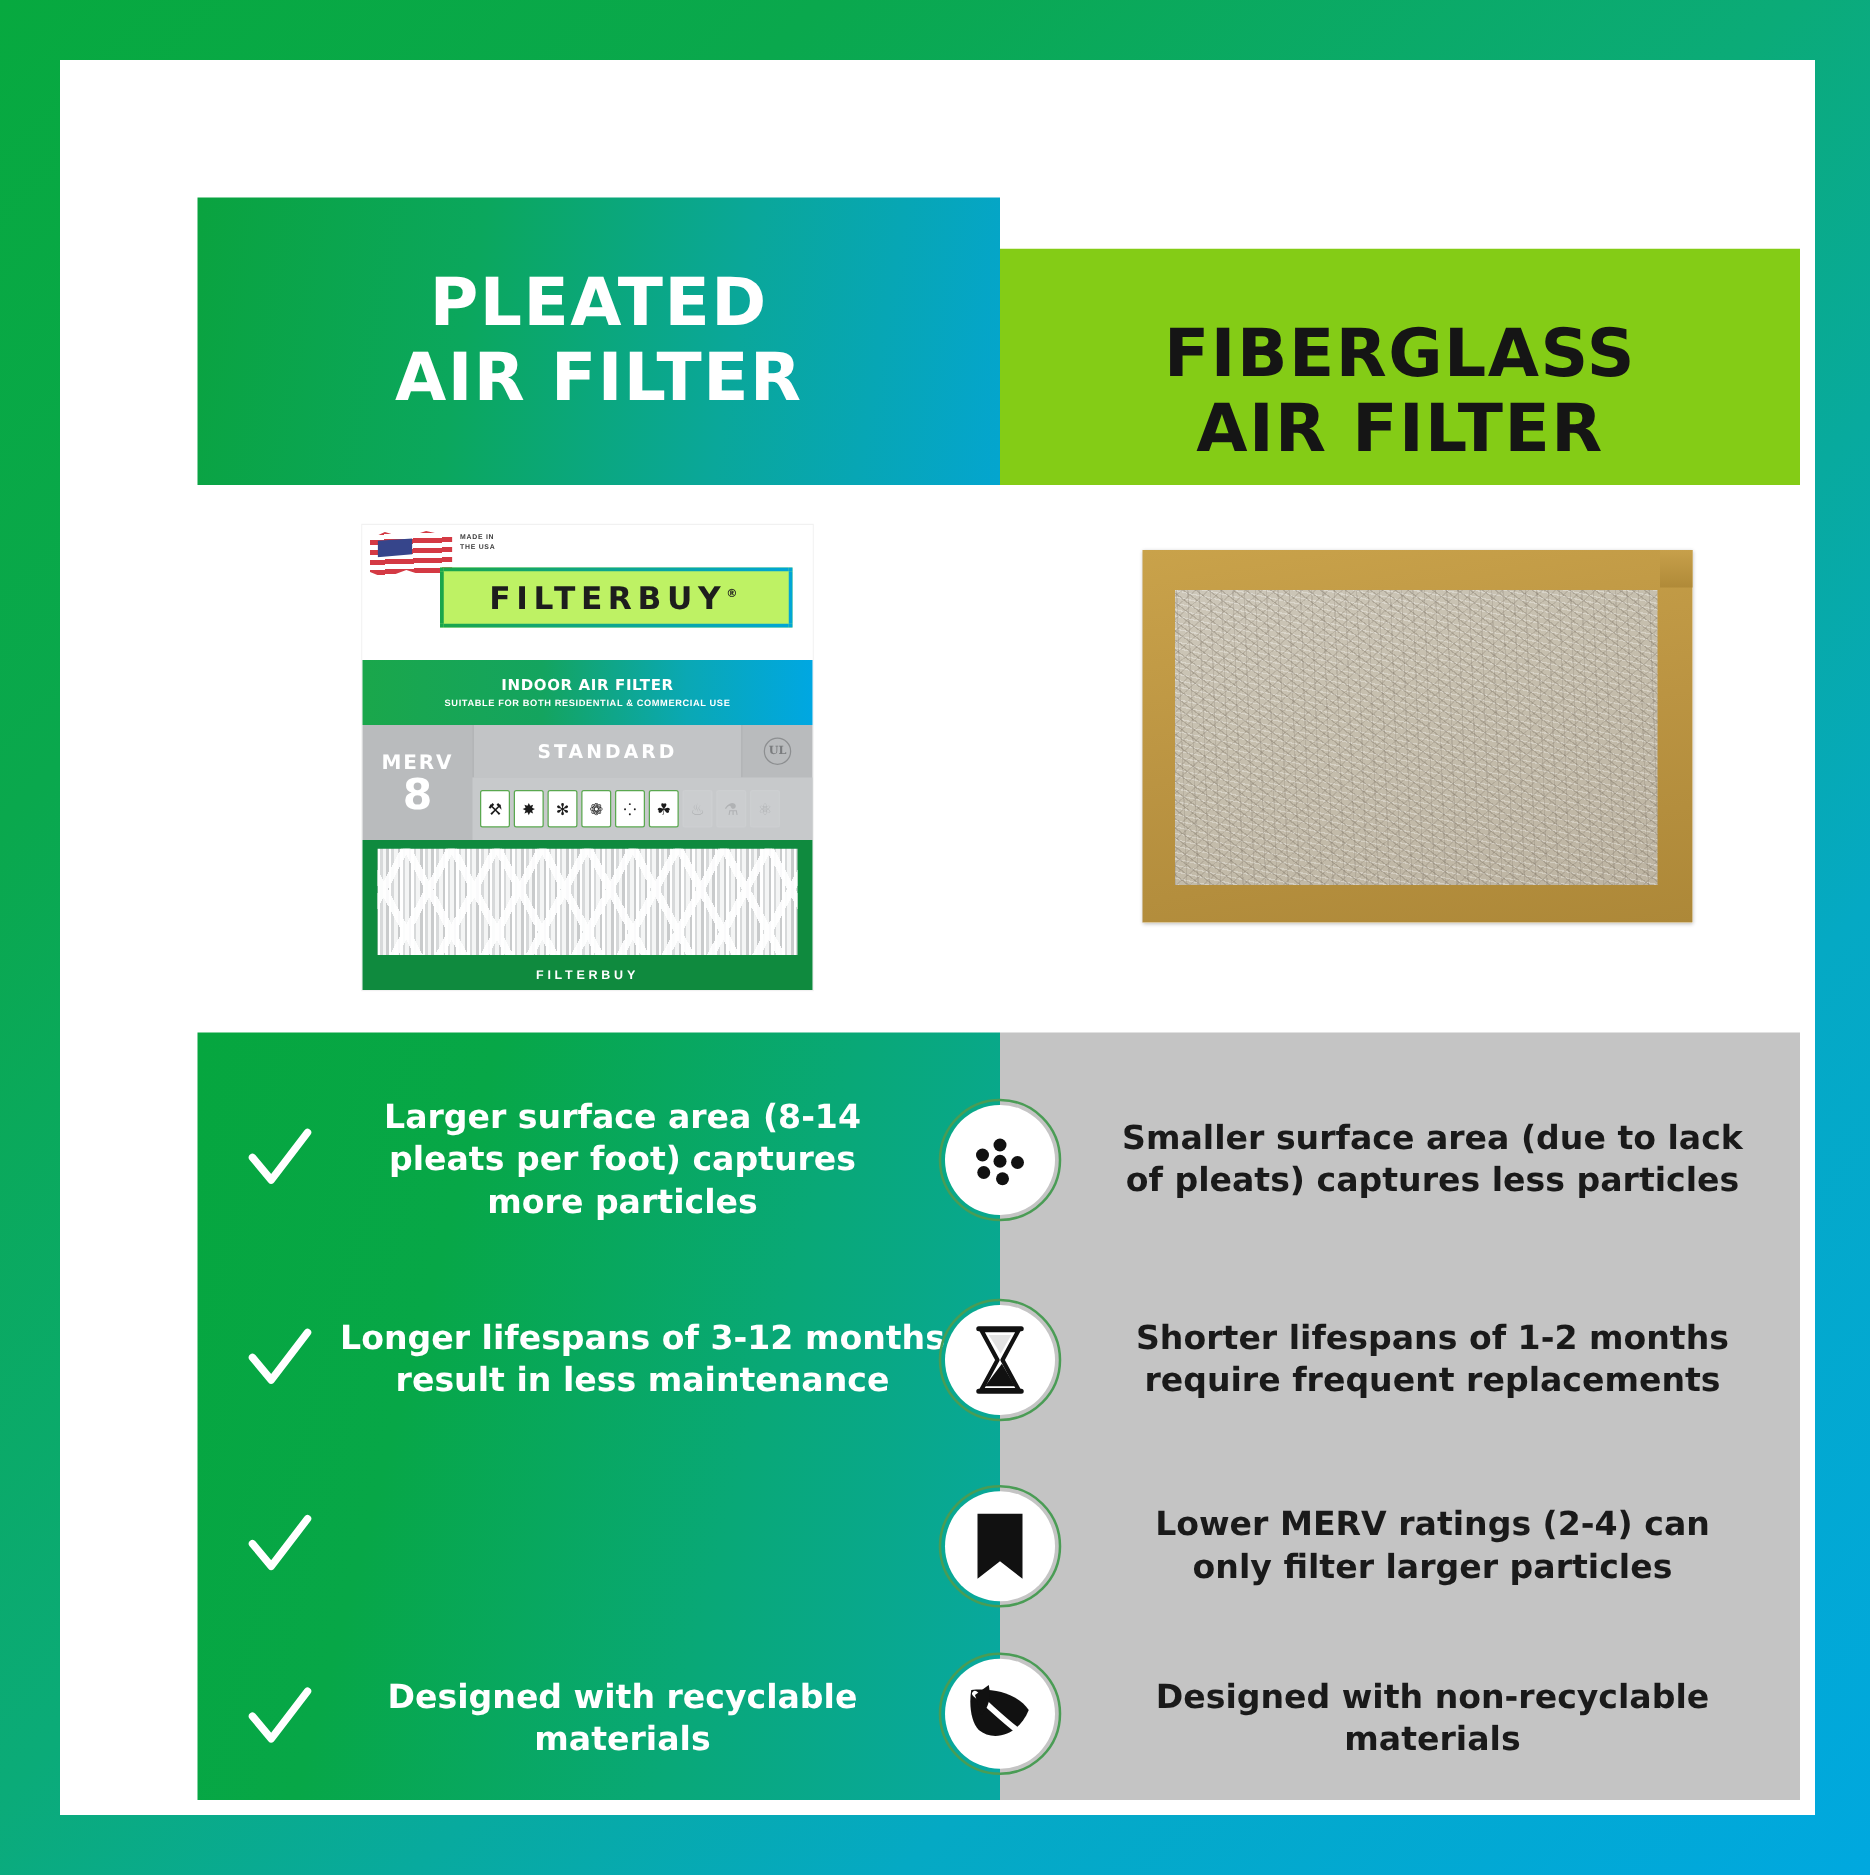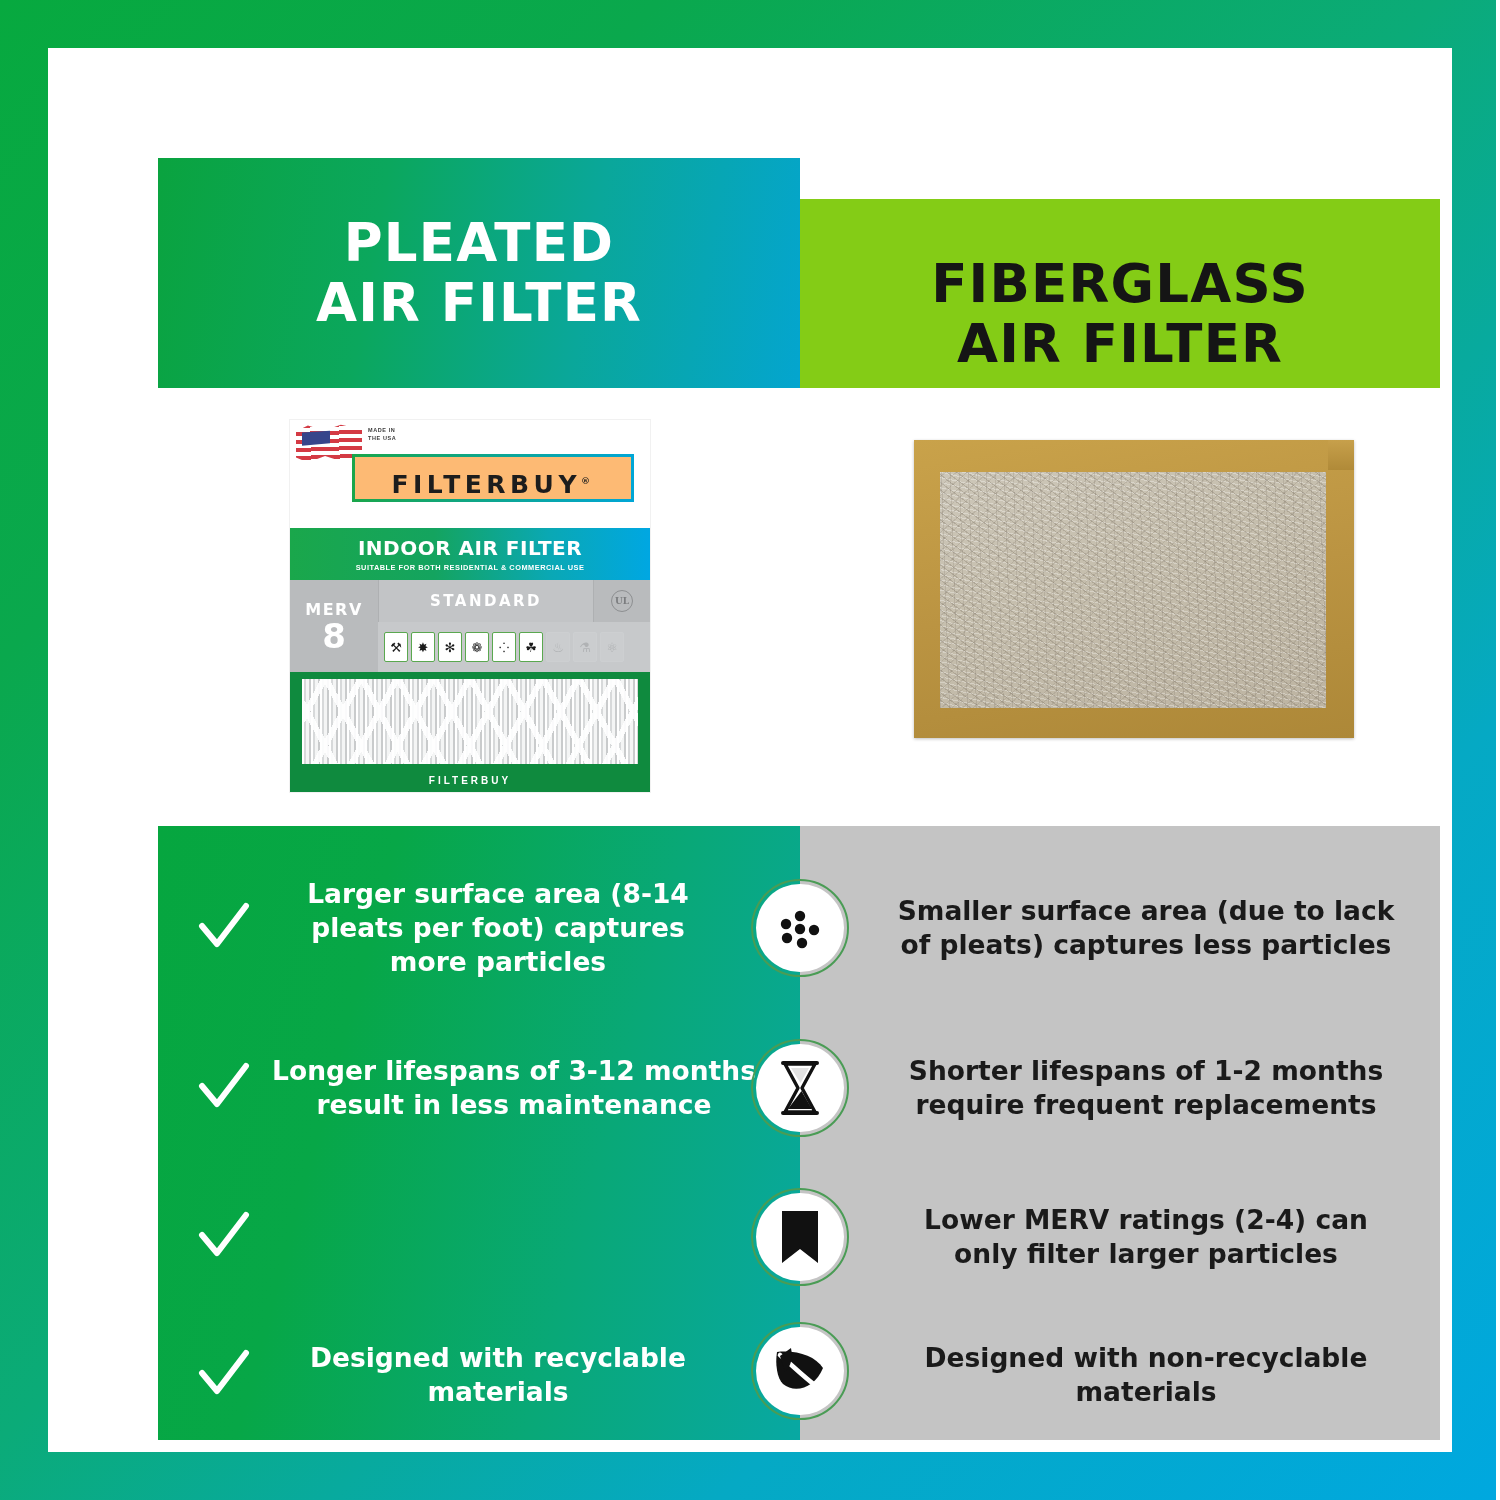--- a/index.html
+++ b/index.html
@@ -64,7 +64,7 @@
   .pf-logobox {
     position:absolute; left:62px; top:34px; right:16px; height:48px;
     border:3px solid; border-image:linear-gradient(90deg,#1aa64b,#00a6d6) 1;
-    background:#fdba74; display:flex; align-items:flex-end; justify-content:center;
+    background:#bef264; display:flex; align-items:center; justify-content:center;
   }
   .pf-logotext { font-size:25px; font-weight:bold; letter-spacing:4.5px; color:#1d1d1d;
                  font-family:"DejaVu Sans", sans-serif; }

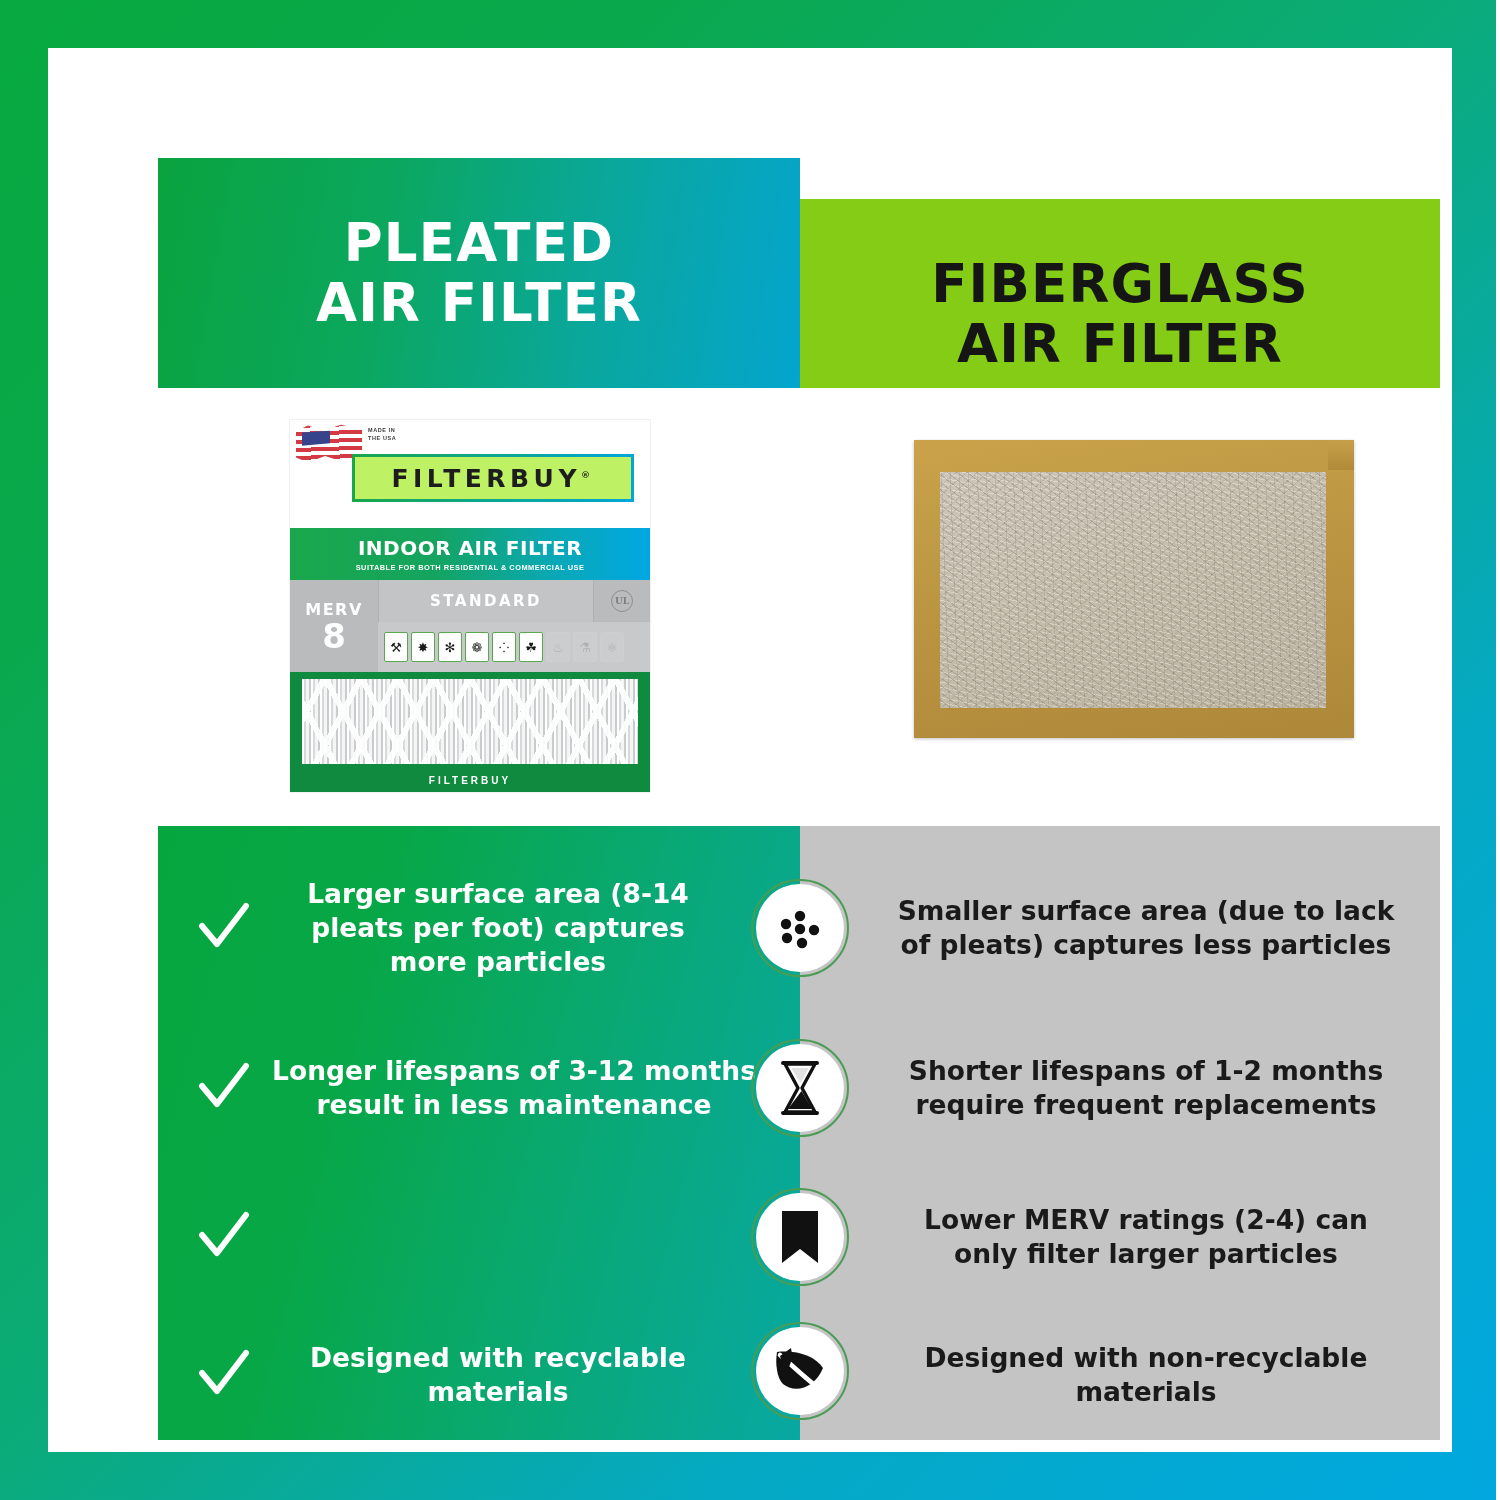--- a/index.html
+++ b/index.html
@@ -74,7 +74,7 @@
     background:linear-gradient(90deg,#1aa74b 0%,#14a45f 40%,#0aa8b4 72%,#00a7e2 100%);
     display:flex; flex-direction:column; align-items:center; justify-content:center;
   }
-  .pf-band-main { color:#fff; font-size:20px; font-weight:bold; letter-spacing:.5px;
+  .pf-band-main { color:#fff; font-size:12px; font-weight:bold; letter-spacing:.5px;
                   font-family:"DejaVu Sans", sans-serif; }
   .pf-band-sub { color:#fff; font-size:7.4px; font-weight:bold; letter-spacing:.5px; margin-top:3px; }
   .pf-grey { position:absolute; left:0; top:160px; width:100%; height:92px; background:#b9bbbd; }

